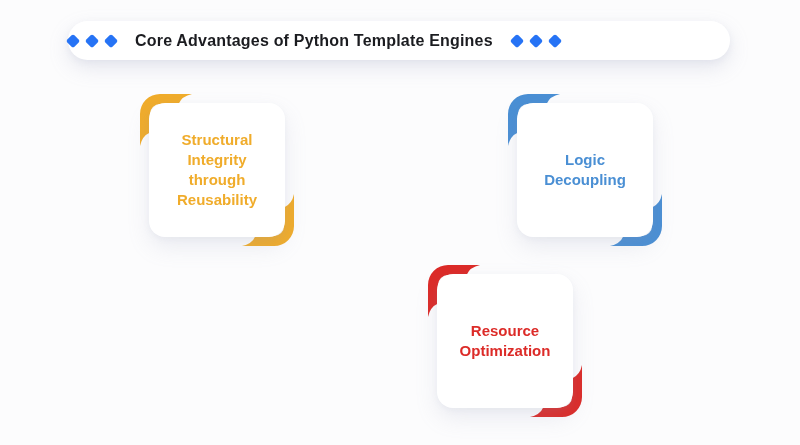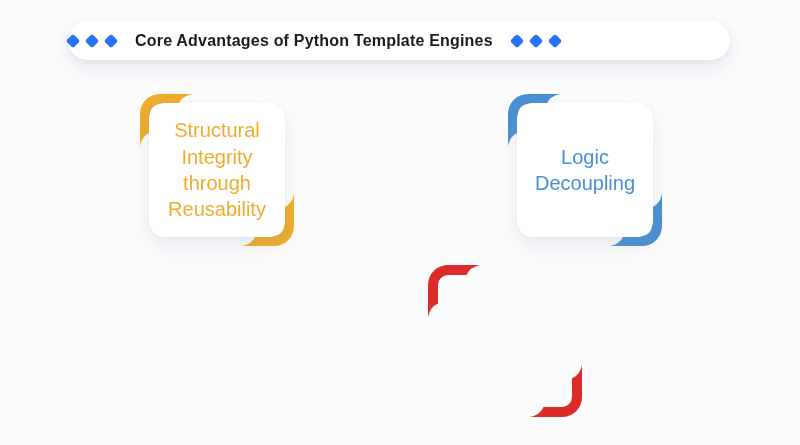--- a/index.html
+++ b/index.html
@@ -74,8 +74,8 @@
     padding: 0 16px;
   }
   .card-label {
-    font-size: 20px;
-    font-weight: 400;
+    font-size: 15px;
+    font-weight: 700;
     line-height: 1.32;
     color: var(--c);
   }

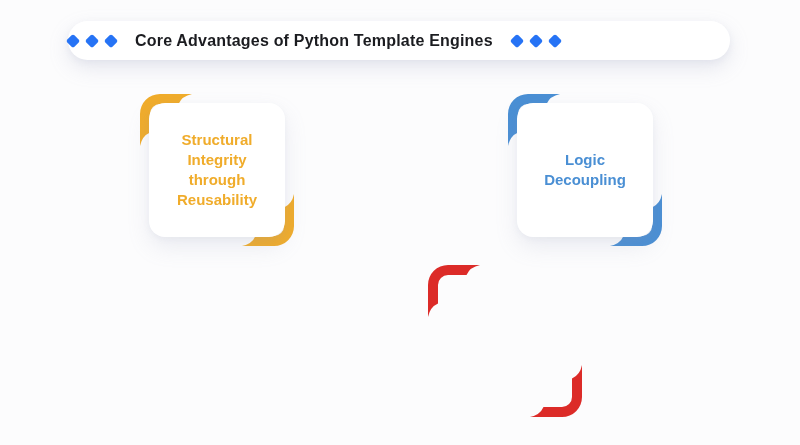--- a/index.html
+++ b/index.html
@@ -138,6 +138,9 @@
     <svg class="bracket br" viewBox="0 0 56 56">
         <use href="#bracket-path" fill="currentColor"></use>
       </svg>
+    <div class="card-face">
+      <span class="card-label">Resource Optimization</span>
+    </div>
   </div>
 
 </div>

